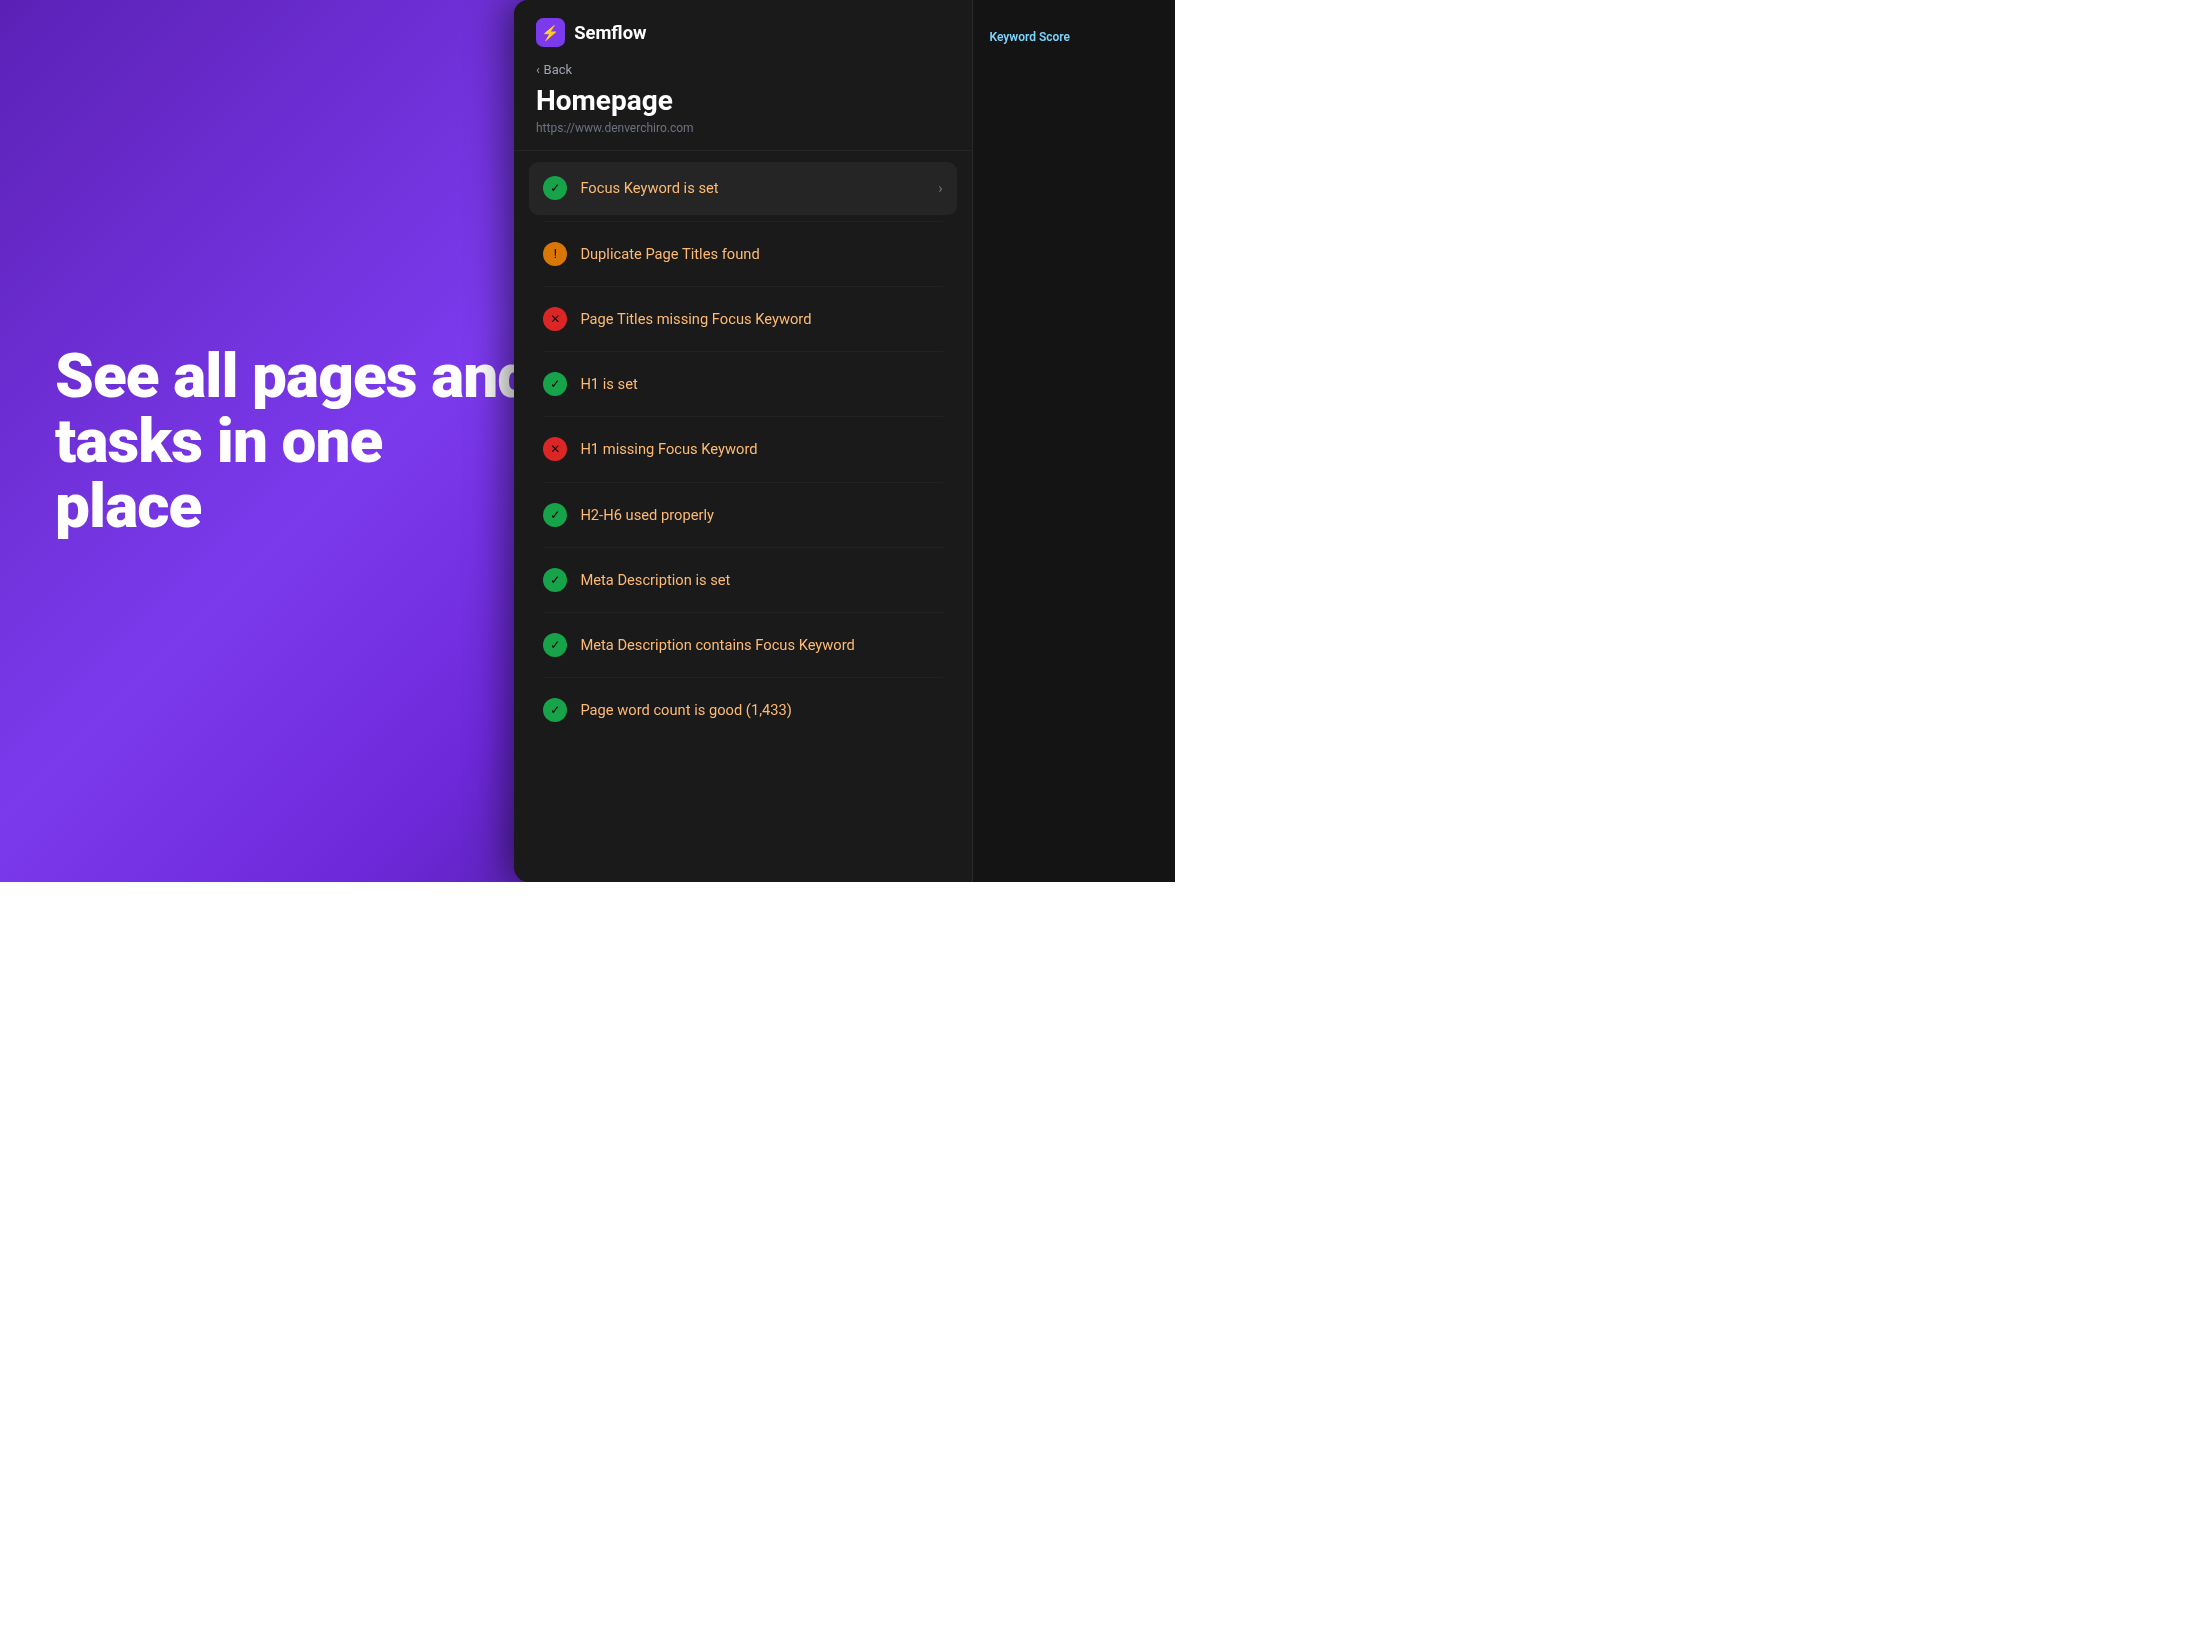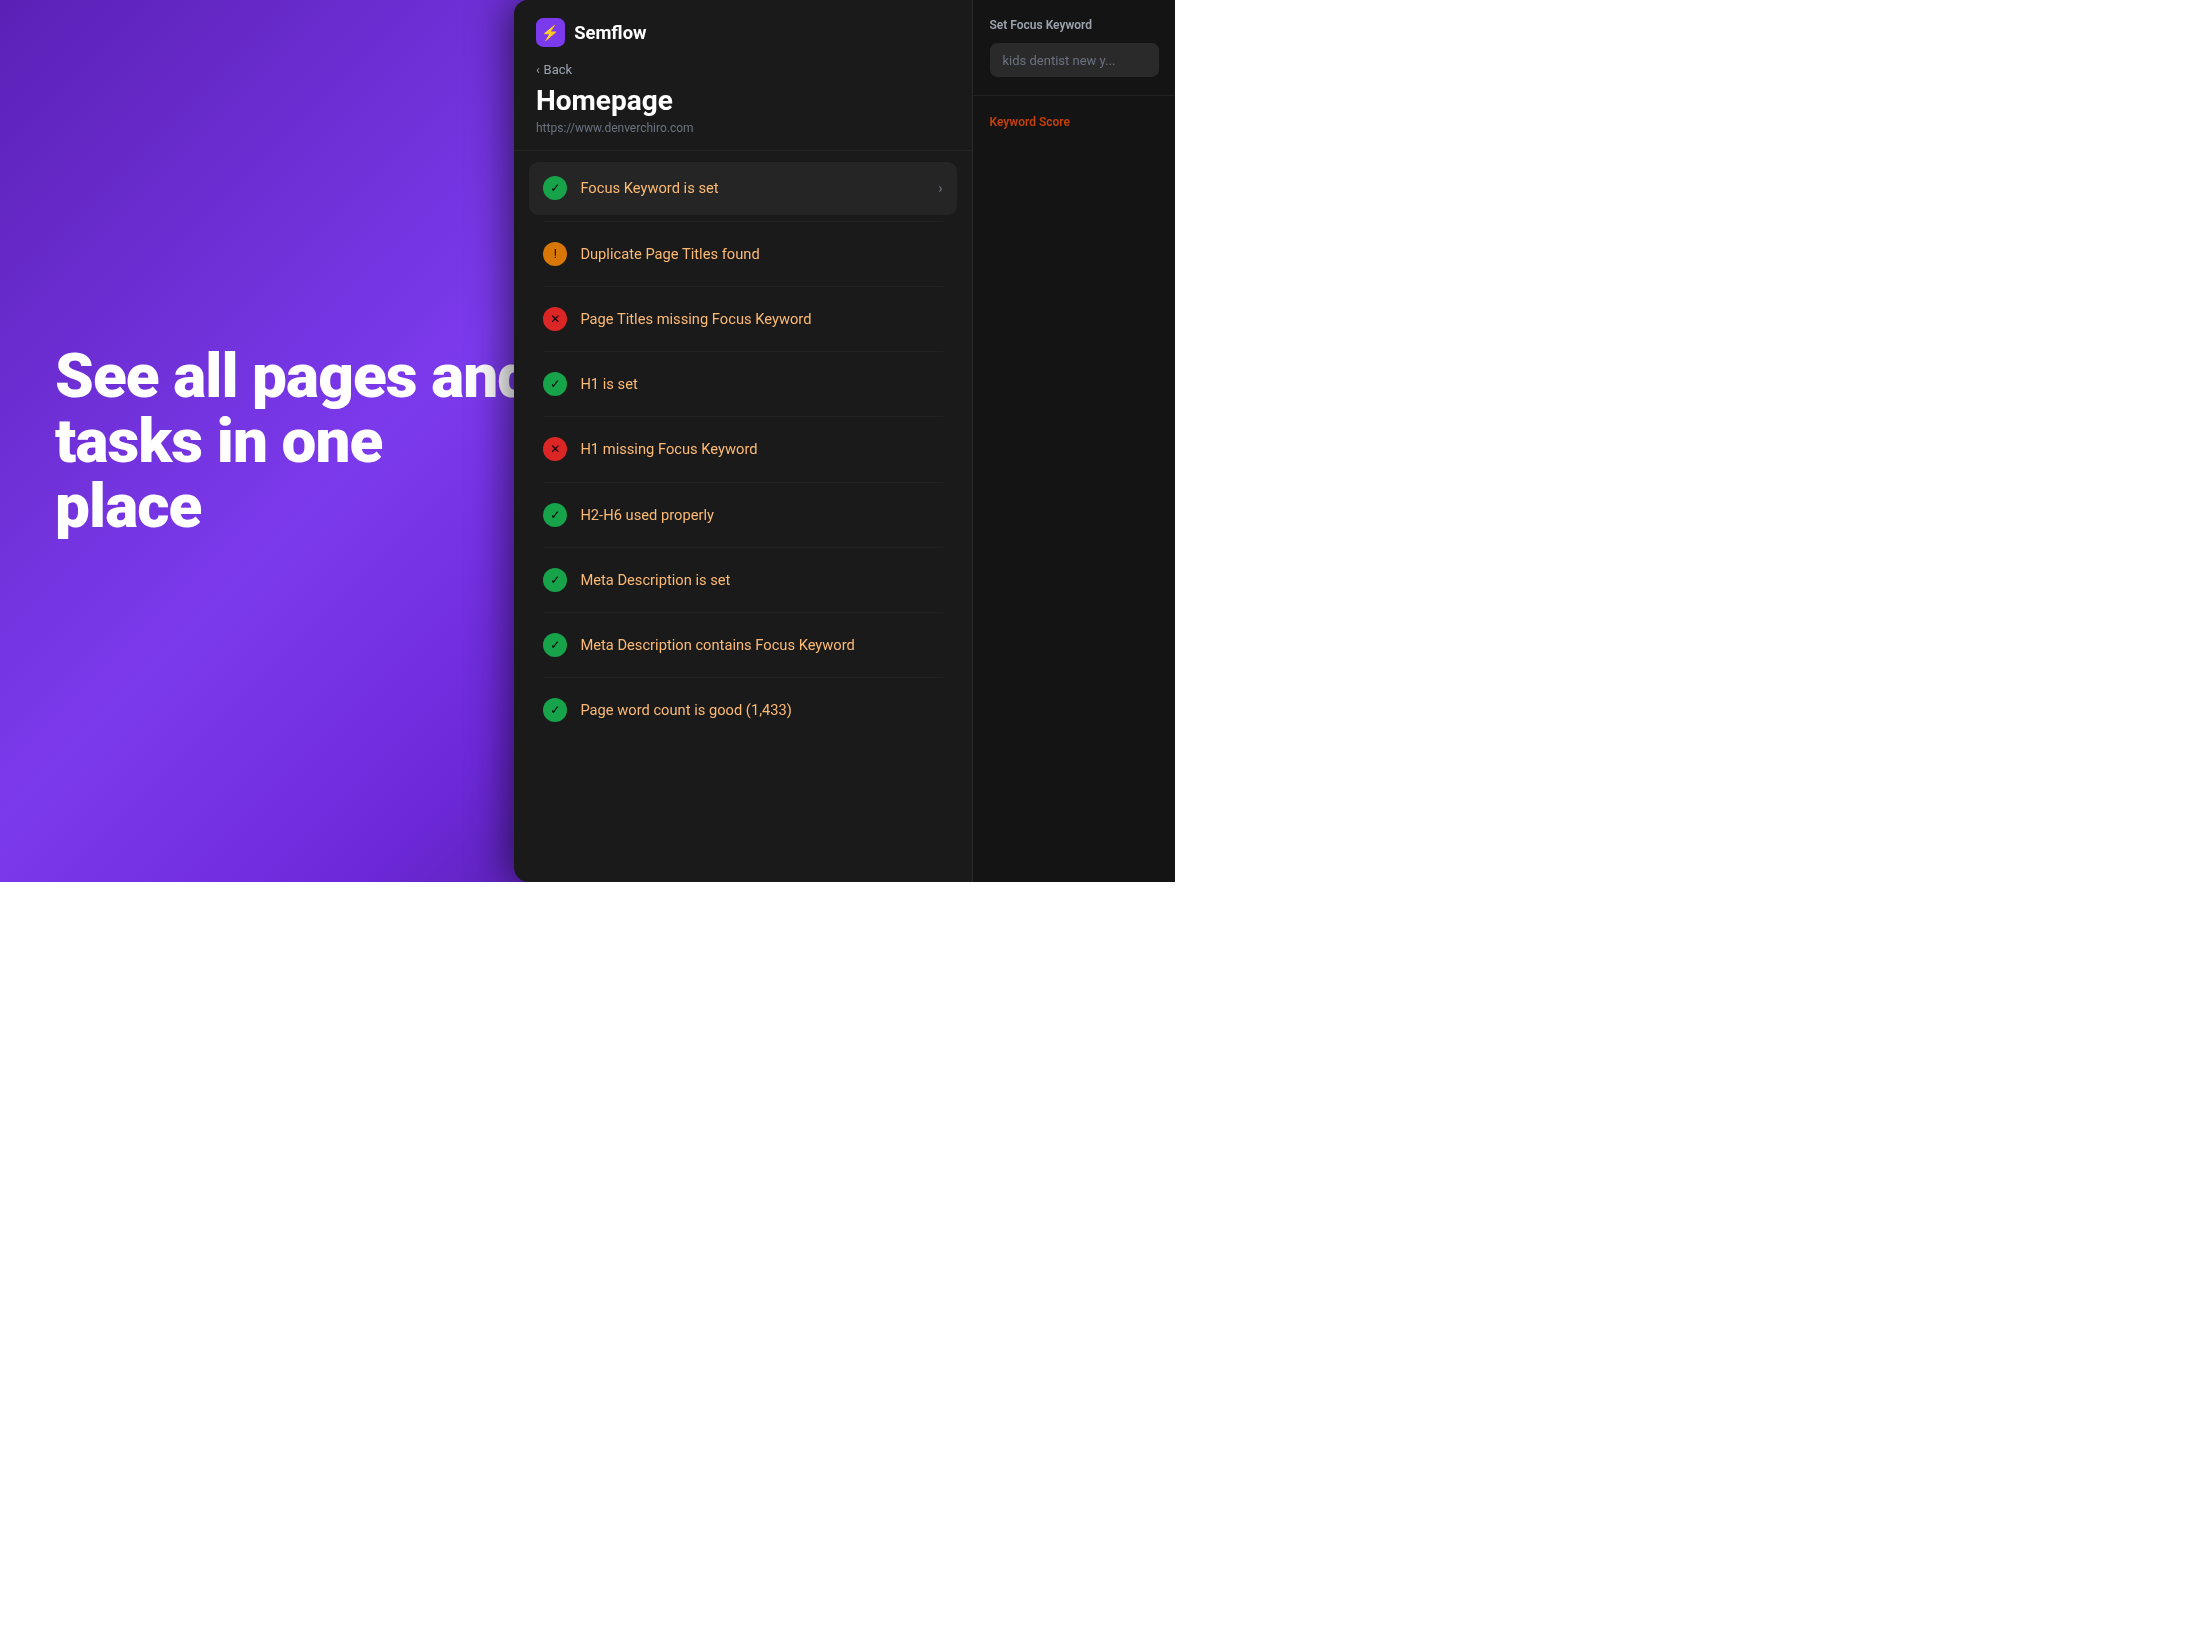--- a/index.html
+++ b/index.html
@@ -316,10 +316,6 @@
   </div>
 
   <div class="side-column">
-    <div class="side-section">
-      <div class="side-section-title">Set Focus Keyword</div>
-      <div class="keyword-input-display">kids dentist new y...</div>
-    </div>
     <div class="keyword-score-section">
       <div class="score-label">Keyword Score</div>
     </div>

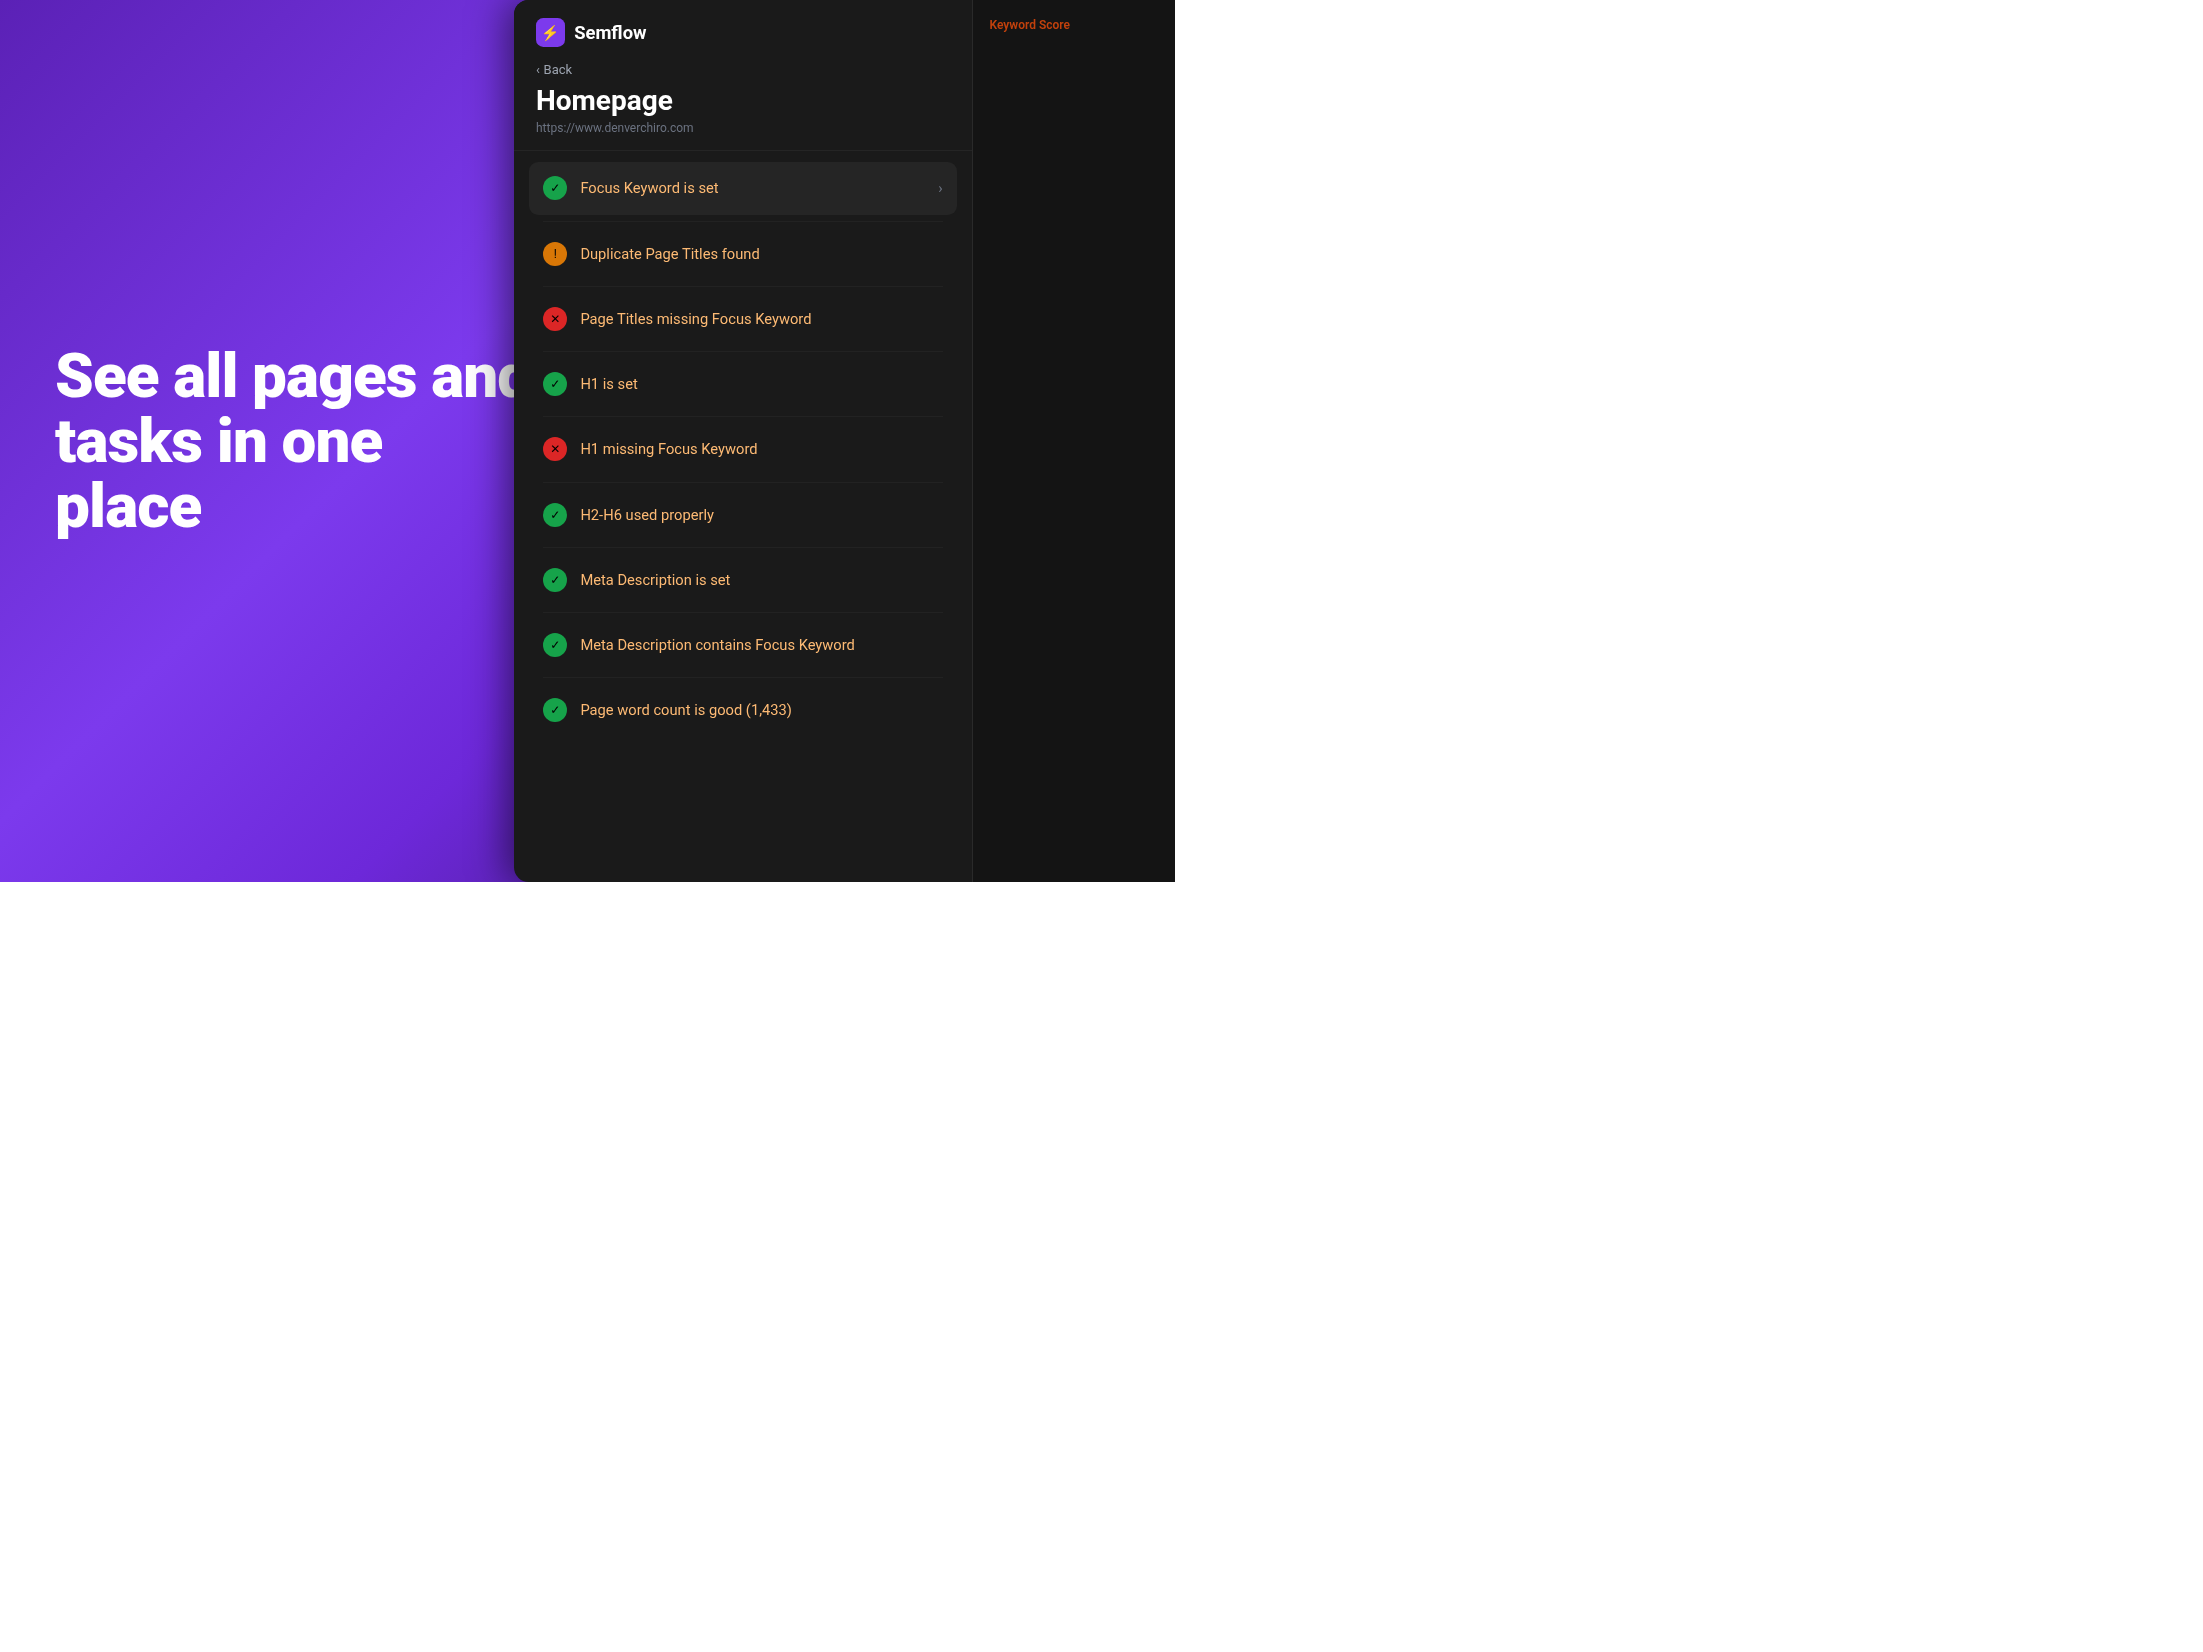--- a/index.html
+++ b/index.html
@@ -205,10 +205,11 @@
     }
 
     .score-label {
-      color: #c2410c;
+      color: #7dd3fc;
       font-size: 12px;
       font-weight: 600;
       margin-bottom: 11px;
+      margin-top: 12px;
     }
 
     .score-card {

